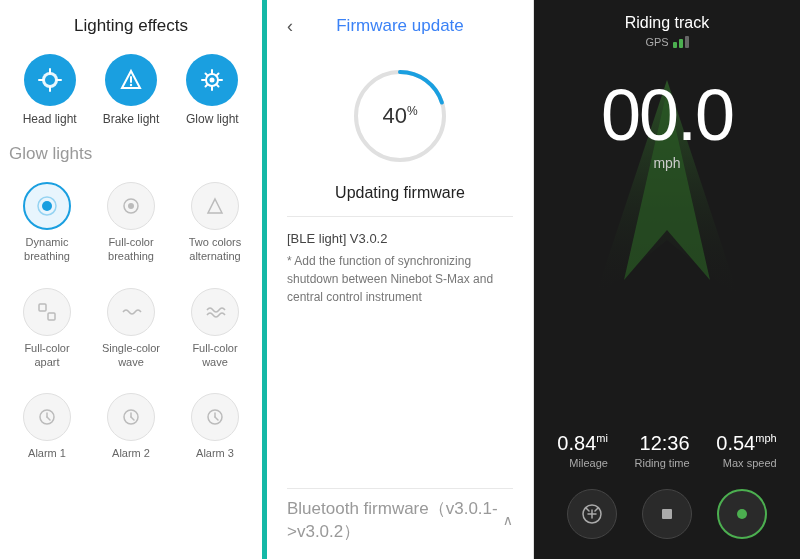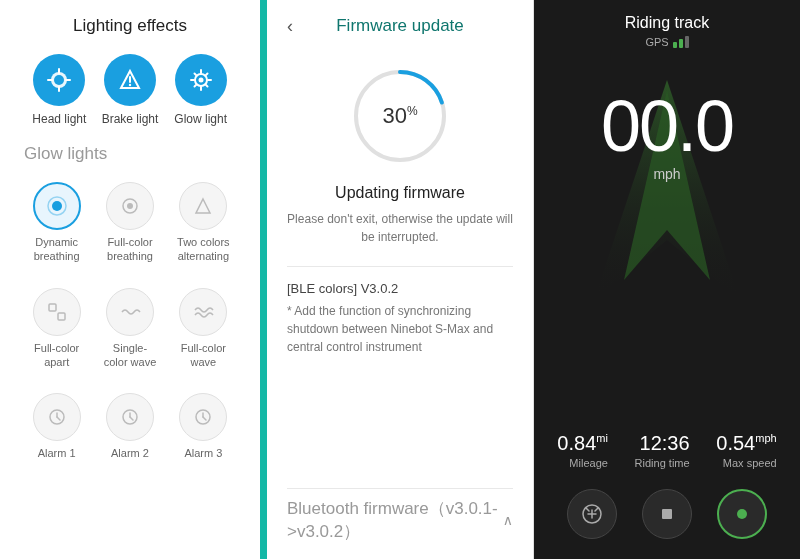--- a/index.html
+++ b/index.html
@@ -18,11 +18,11 @@
       width: 267px;
       height: 559px;
       background: #fff;
-      border-right: 7px solid #14b8a6;
+      border-right: 5px solid #14b8a6;
       display: flex;
       flex-direction: column;
       align-items: center;
-      padding: 16px 24px;
+      padding: 16px 9px;
     }
     .panel-lighting .title {
       font-size: 17px;

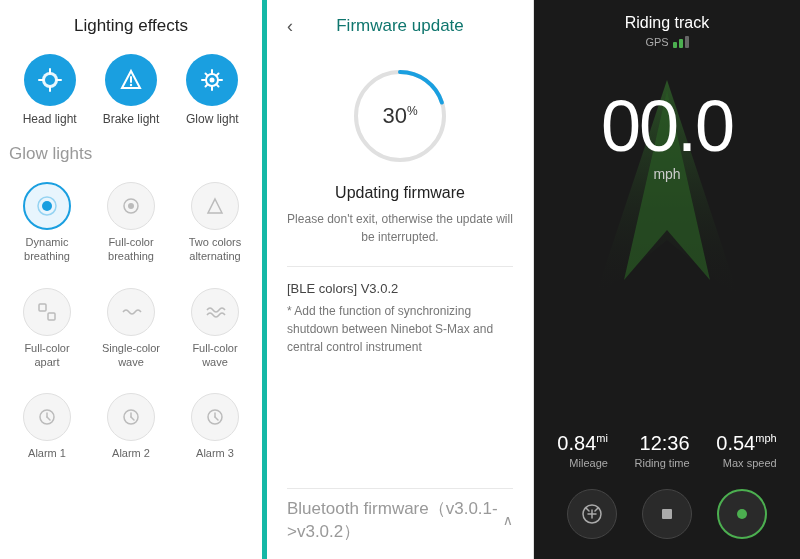--- a/index.html
+++ b/index.html
@@ -130,7 +130,7 @@
     .firmware-title {
       font-size: 17px;
       font-weight: 500;
-      color: #0f766e;
+      color: #3b82f6;
       width: 100%;
       text-align: center;
     }

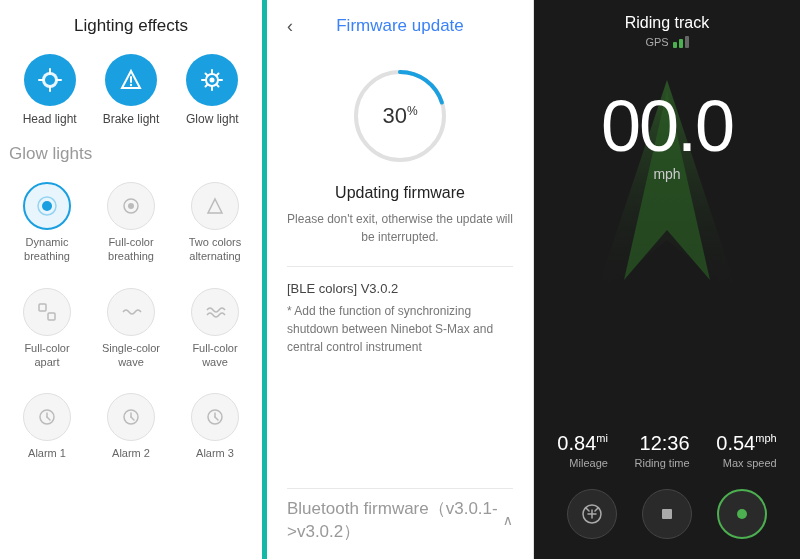--- a/index.html
+++ b/index.html
@@ -228,7 +228,7 @@
       display: flex;
       align-items: center;
       gap: 4px;
-      margin-bottom: 22px;
+      margin-bottom: 11px;
       z-index: 2;
     }
     .gps-label {

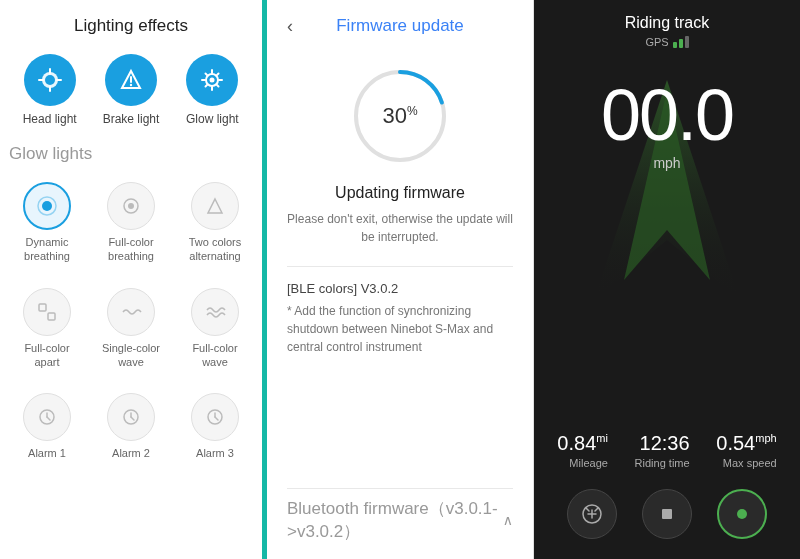--- a/index.html
+++ b/index.html
@@ -488,7 +488,7 @@
       <circle cx="50" cy="50" r="44" stroke="#1a9fe0" stroke-width="4" fill="none" stroke-dasharray="276.46" stroke-dashoffset="221.17" stroke-linecap="round"></circle>
     </svg>
     <div class="progress-text">
-      <span>30</span><sup>%</sup>
+      <span>40</span><sup>%</sup>
     </div>
   </div>
 

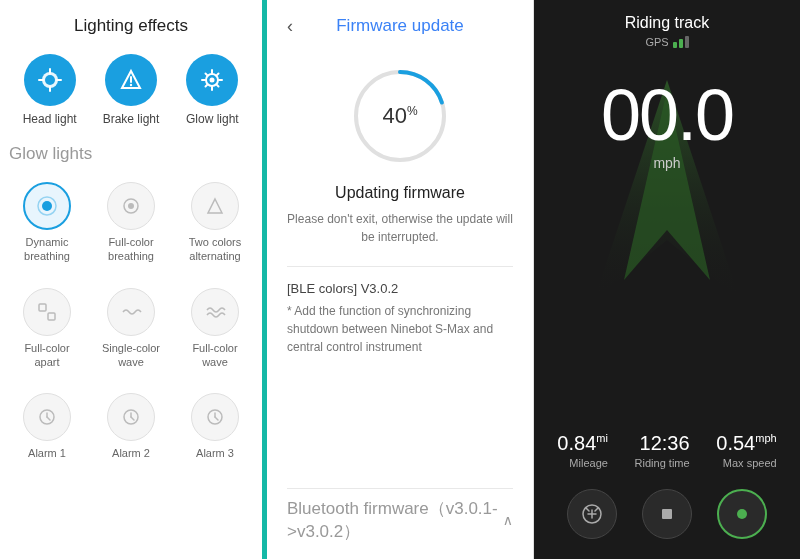--- a/index.html
+++ b/index.html
@@ -493,7 +493,6 @@
   </div>
 
   <div class="updating-title">Updating firmware</div>
-  <div class="updating-desc">Please don't exit, otherwise the update will be interrupted.</div>
   <div class="divider"></div>
   <div class="ble-version">[BLE colors] V3.0.2</div>
   <div class="ble-notes">* Add the function of synchronizing shutdown between Ninebot S-Max and central control instrument</div>

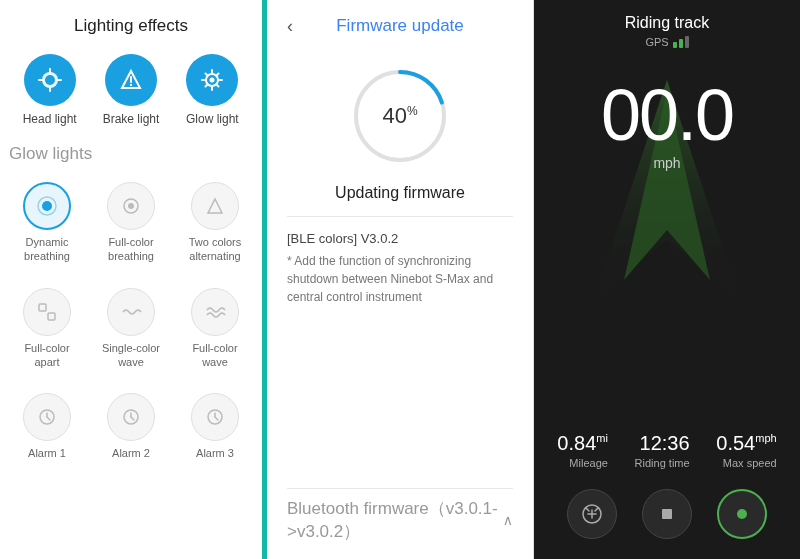--- a/index.html
+++ b/index.html
@@ -494,7 +494,7 @@
 
   <div class="updating-title">Updating firmware</div>
   <div class="divider"></div>
-  <div class="ble-version">[BLE colors] V3.0.2</div>
+  <div class="ble-version">[BLE light] V3.0.2</div>
   <div class="ble-notes">* Add the function of synchronizing shutdown between Ninebot S-Max and central control instrument</div>
 
   <div class="firmware-footer">

